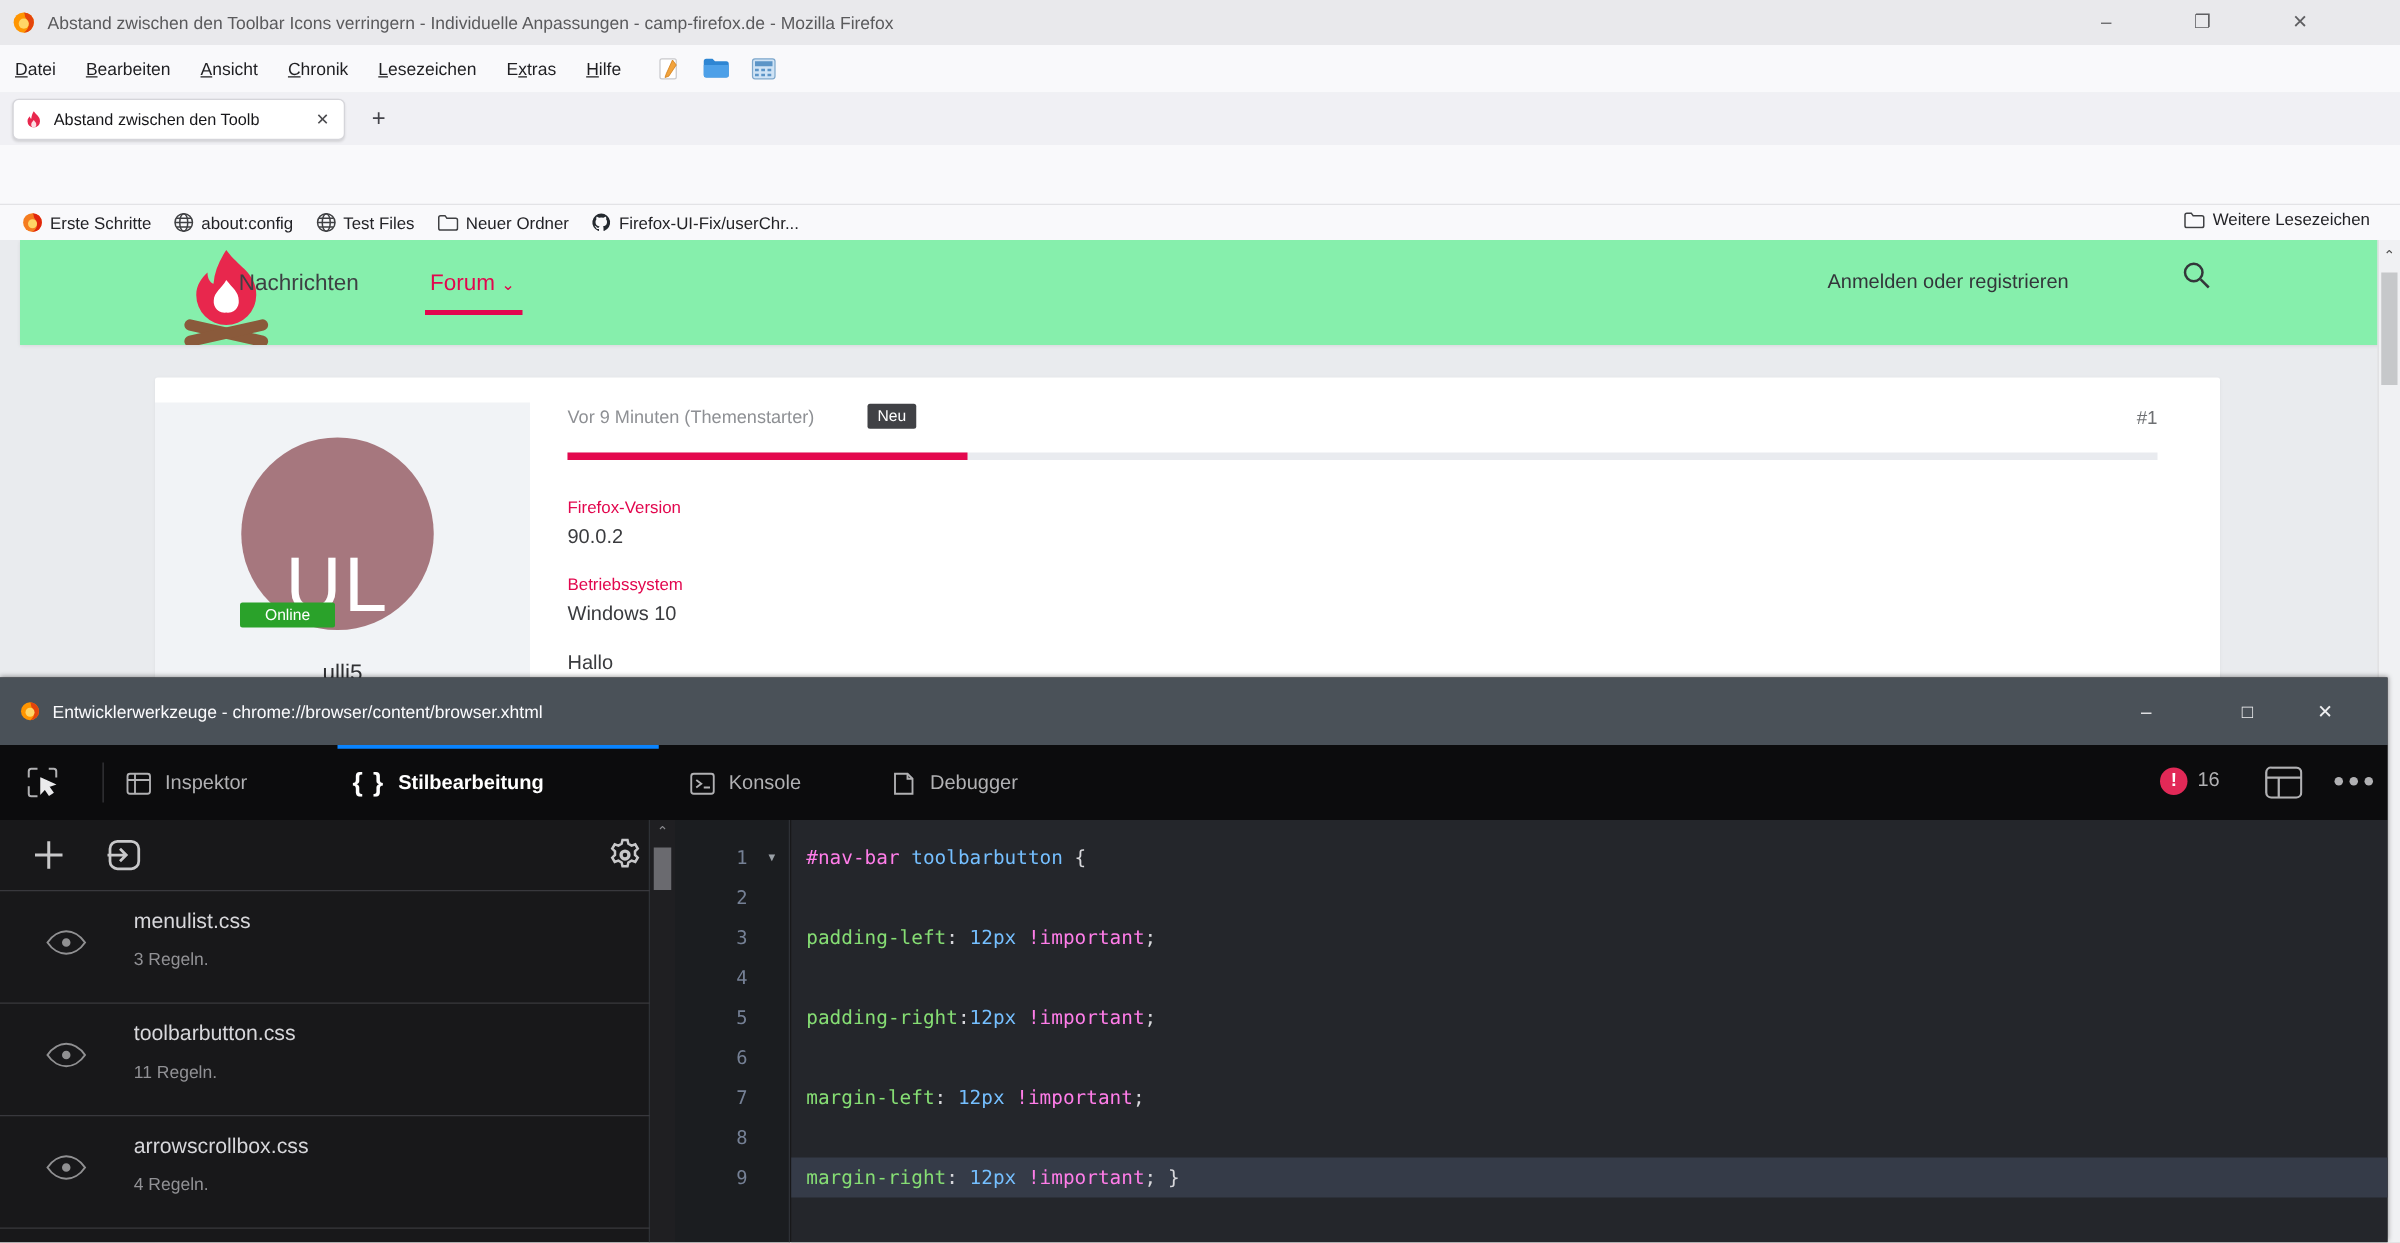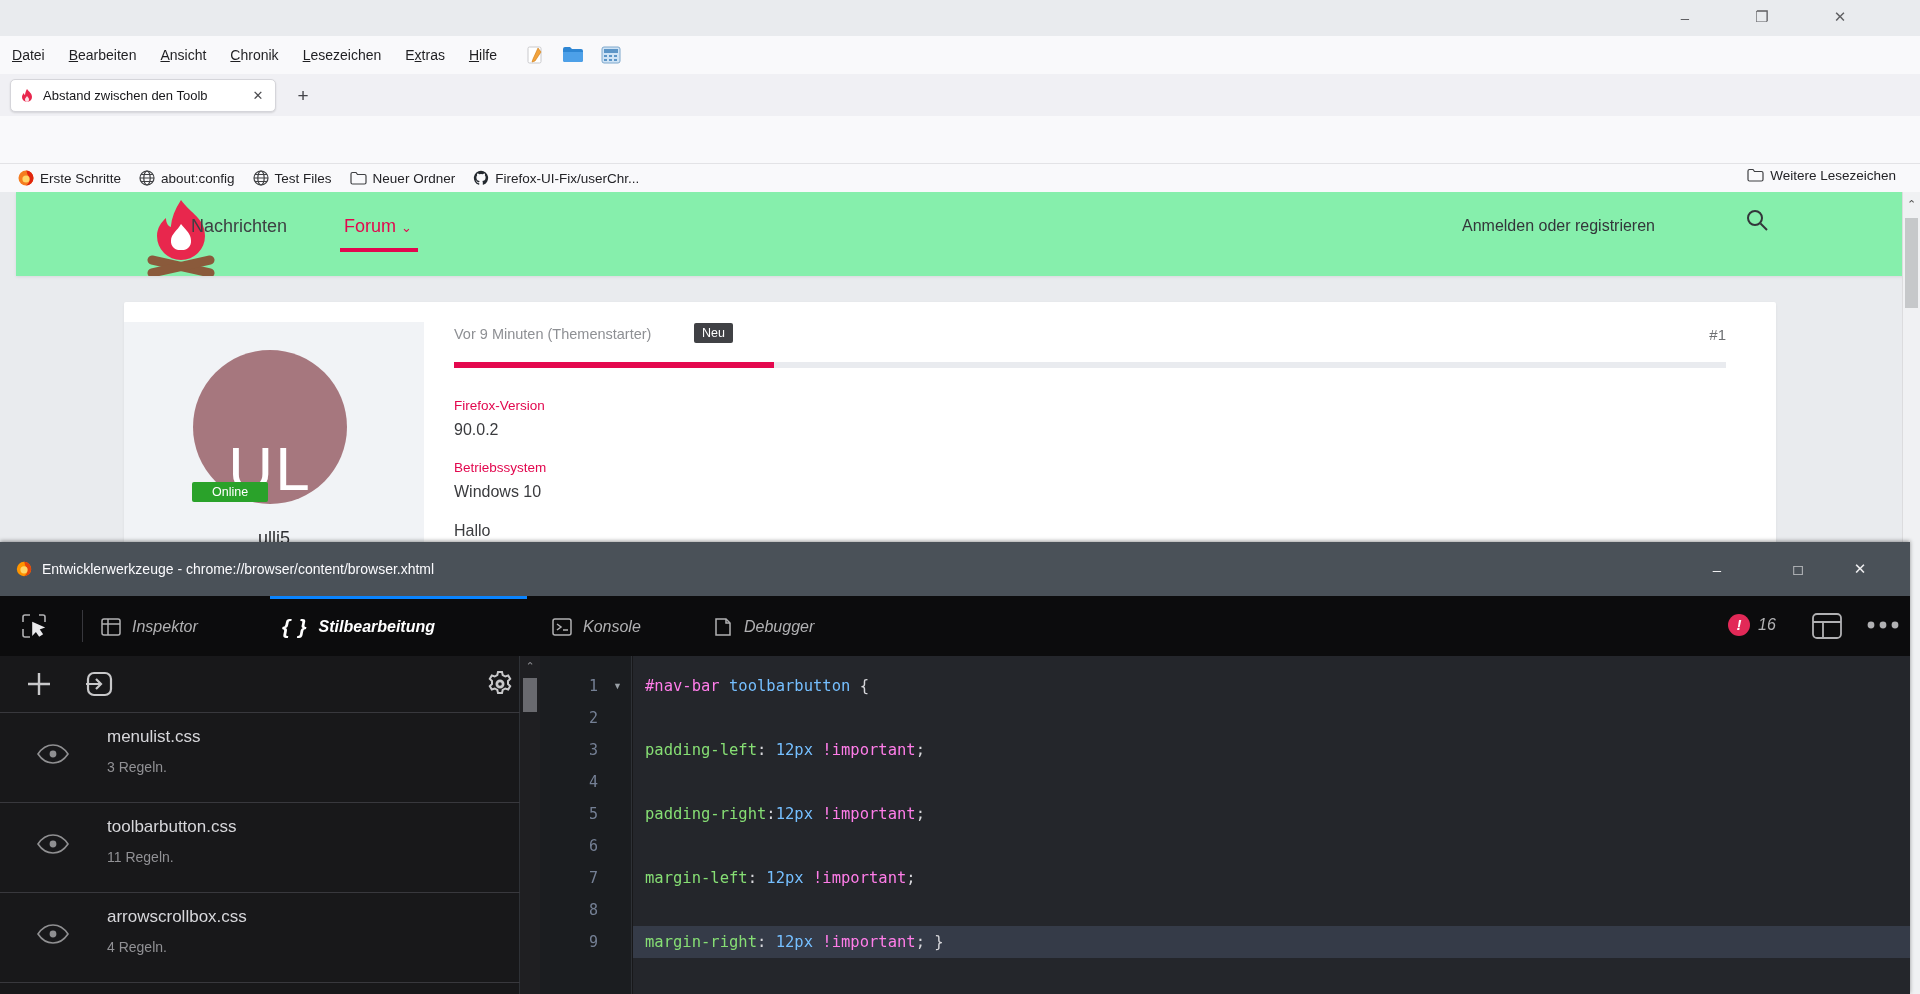--- a/index.html
+++ b/index.html
@@ -117,6 +117,14 @@
 
 <div id="screen">
 
+  <div id="titlebar" class="abs">
+    <svg class="fx-logo" viewBox="0 0 20 20">
+        <circle cx="10" cy="10" r="9" fill="#ff9500"></circle>
+        <path d="M10 1a9 9 0 019 9 9 9 0 01-9 9c3-2 5-5 4-9-.7-2.8-3-4-3-6 0-1.5-.5-2.5-1-3z" fill="#e4440c"></path>
+        <circle cx="10" cy="11" r="4.5" fill="#ffd567"></circle>
+      </svg>
+    <span class="title-text">Abstand zwischen den Toolbar Icons verringern - Individuelle Anpassungen - camp-firefox.de - Mozilla Firefox</span>
+  </div>
   <div class="winbtn" style="left:1655px;">–</div>
   <div class="winbtn" style="left:1732px;">❐</div>
   <div class="winbtn" style="left:1810px;">✕</div>

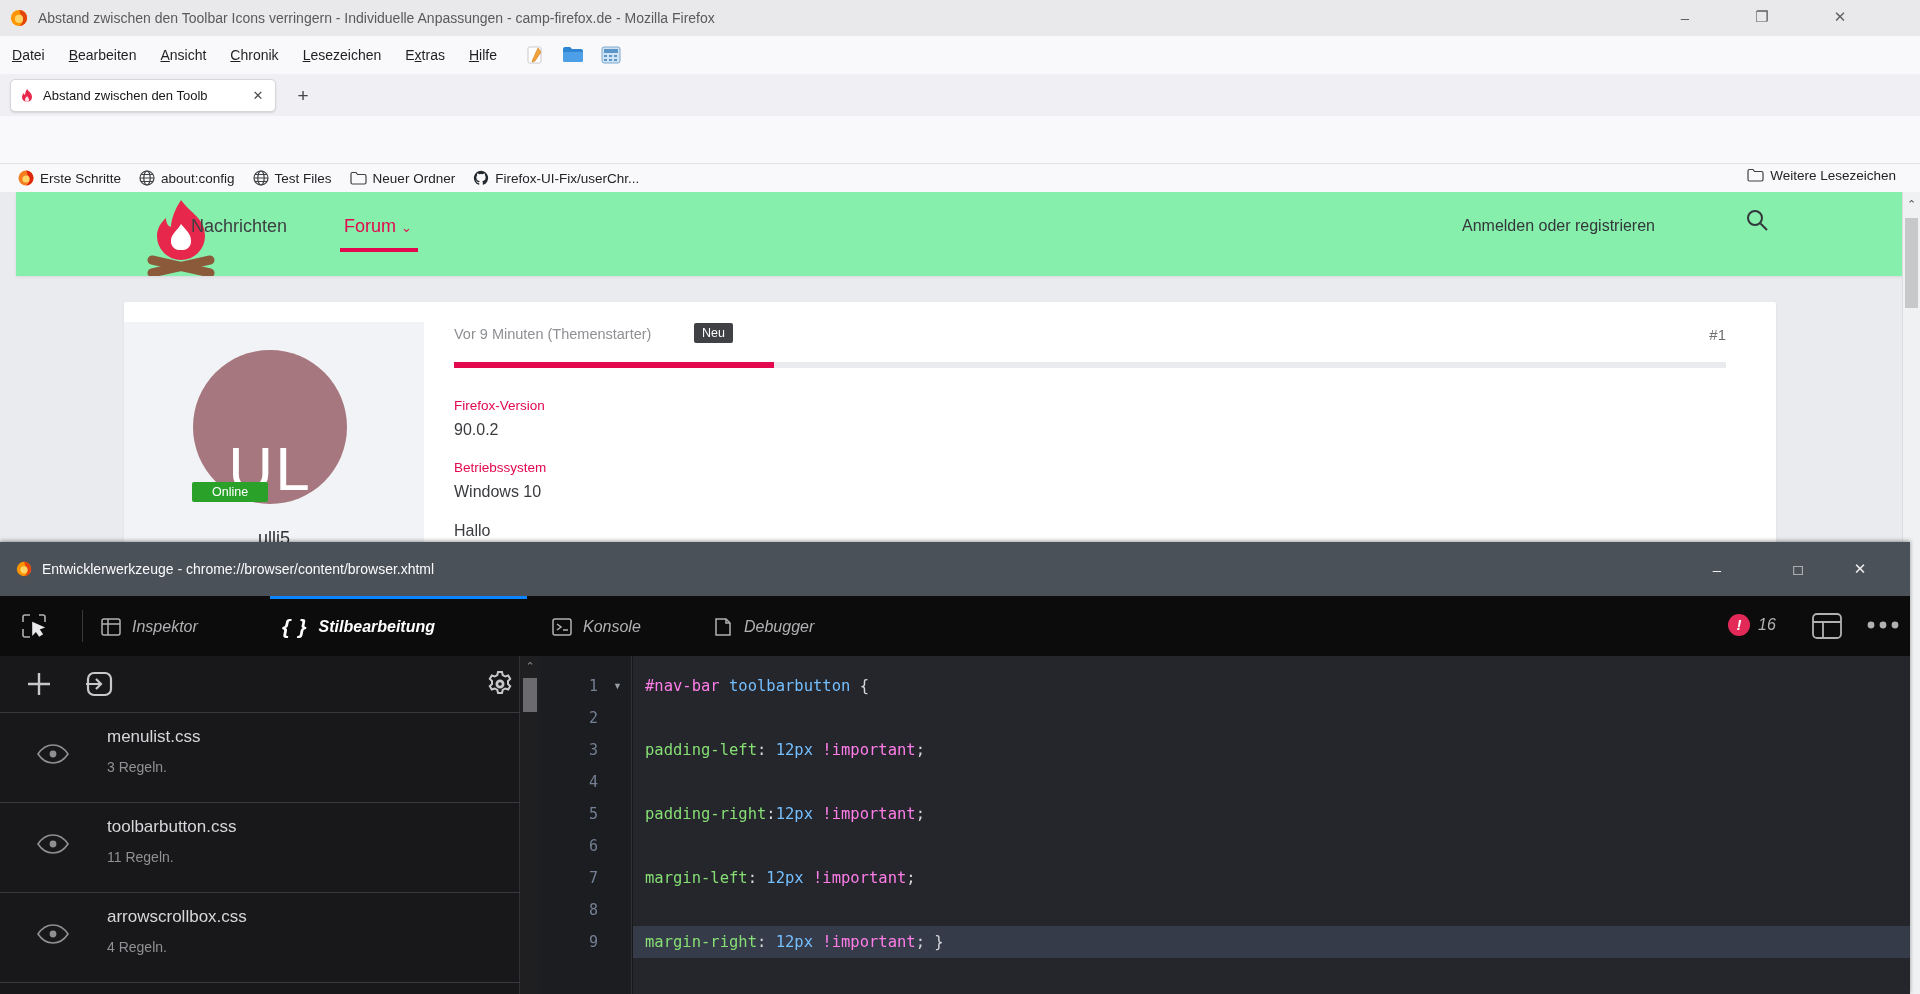--- a/index.html
+++ b/index.html
@@ -39,7 +39,7 @@
   #bookmarksbar { left:0; top:164px; width:1920px; height:28px; background:#f9f9fb; display:flex; align-items:center; }
   .bm-item { display:flex; align-items:center; margin-left:18px; }
   .bm-item .bm-label { font-size:13.5px; color:#232327; margin-left:6px; white-space:nowrap; }
-  #bm-more { position:absolute; right:24px; top:168px; display:flex; align-items:flex-start; }
+  #bm-more { position:absolute; right:24px; top:168px; display:flex; align-items:center; }
   #bm-more .bm-label { font-size:13.5px; color:#232327; margin-left:6px; }
 
   

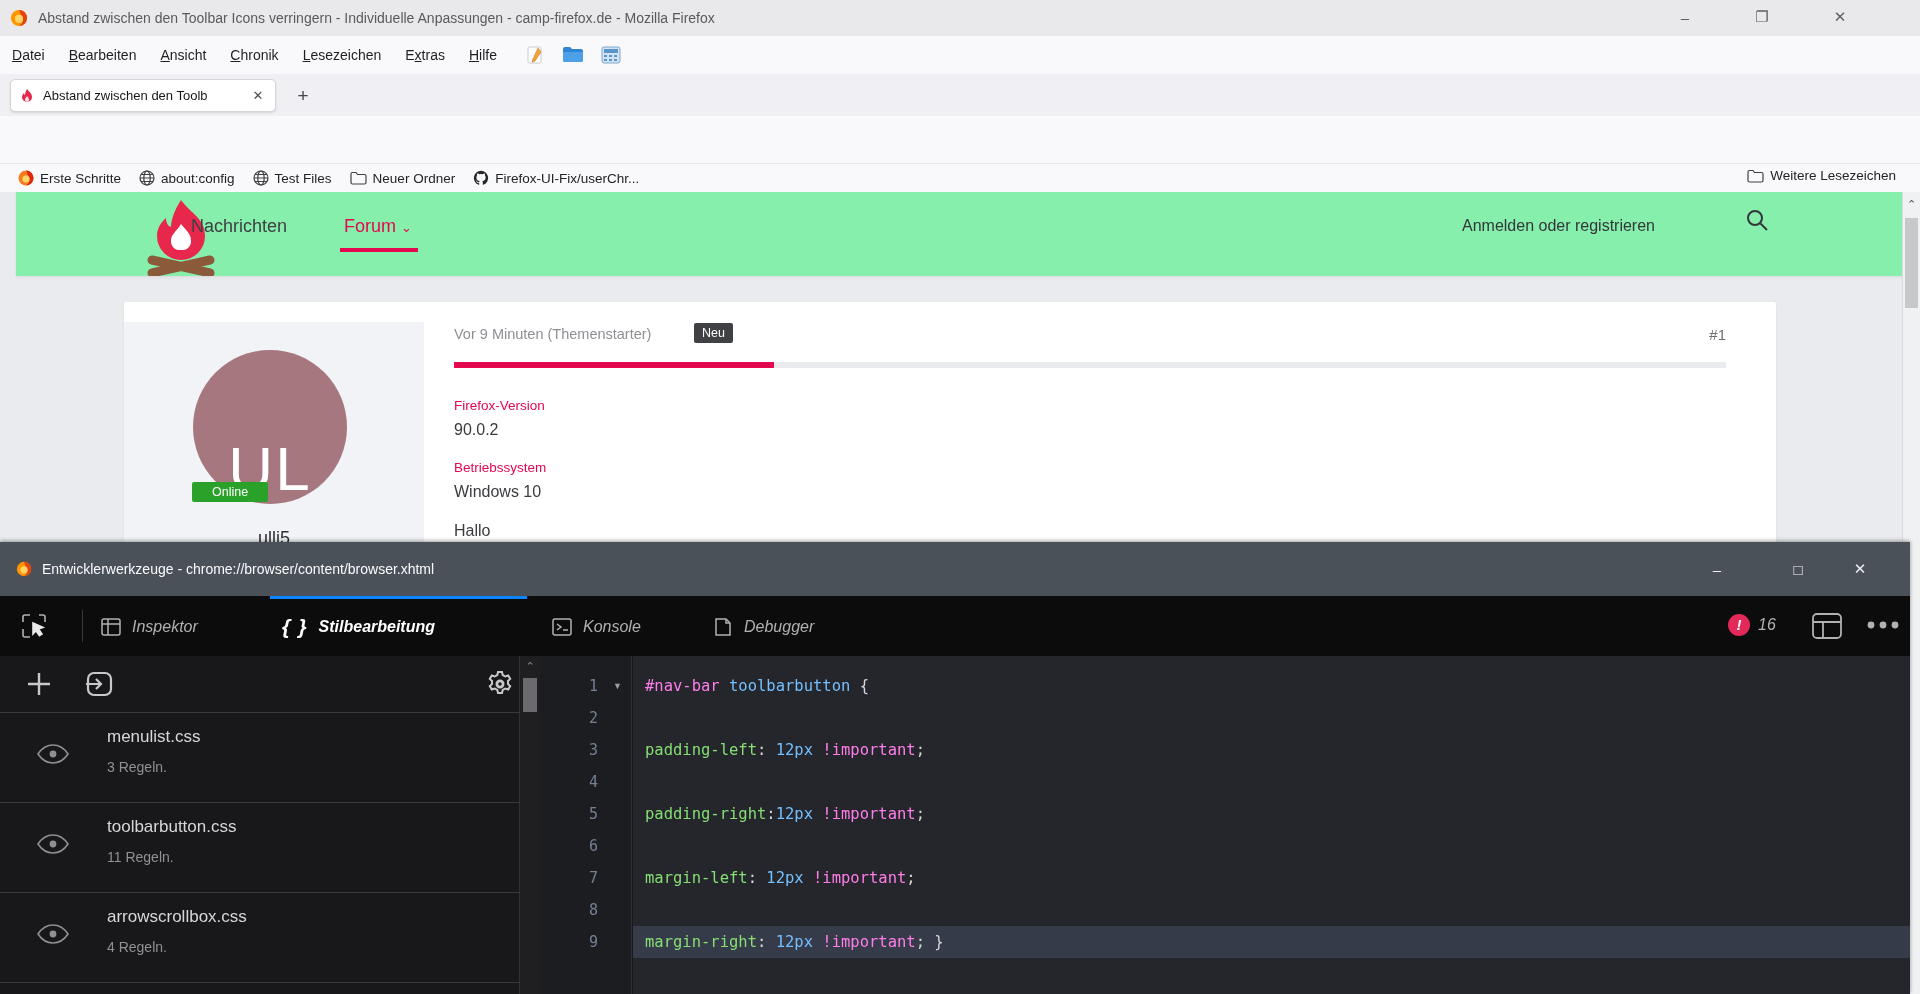--- a/index.html
+++ b/index.html
@@ -69,7 +69,7 @@
   #dt-titlebar .fx-logo { width:16px; height:16px; margin-left:16px; }
   #dt-titlebar .dt-title-text { margin-left:10px; font-size:14px; color:#fbfbfe; }
   .dt-winbtn { position:absolute; top:10px; width:46px; height:34px; display:flex; align-items:center; justify-content:center; color:#f0f0f2; font-size:15px; }
-  #dt-toolbar { position:absolute; left:0; top:54px; width:1910px; height:60px; background:#0c0c0d;font-style:italic; }
+  #dt-toolbar { position:absolute; left:0; top:54px; width:1910px; height:60px; background:#0c0c0d; }
   #dt-active-line { position:absolute; left:270px; top:0px; width:257px; height:3px; background:#0a84ff; }
   .dt-tab { position:absolute; top:14px; height:34px; display:flex; align-items:center; color:#b1b1b3; }
   .dt-tab .dt-tab-label { font-size:16px; margin-left:10px; }

